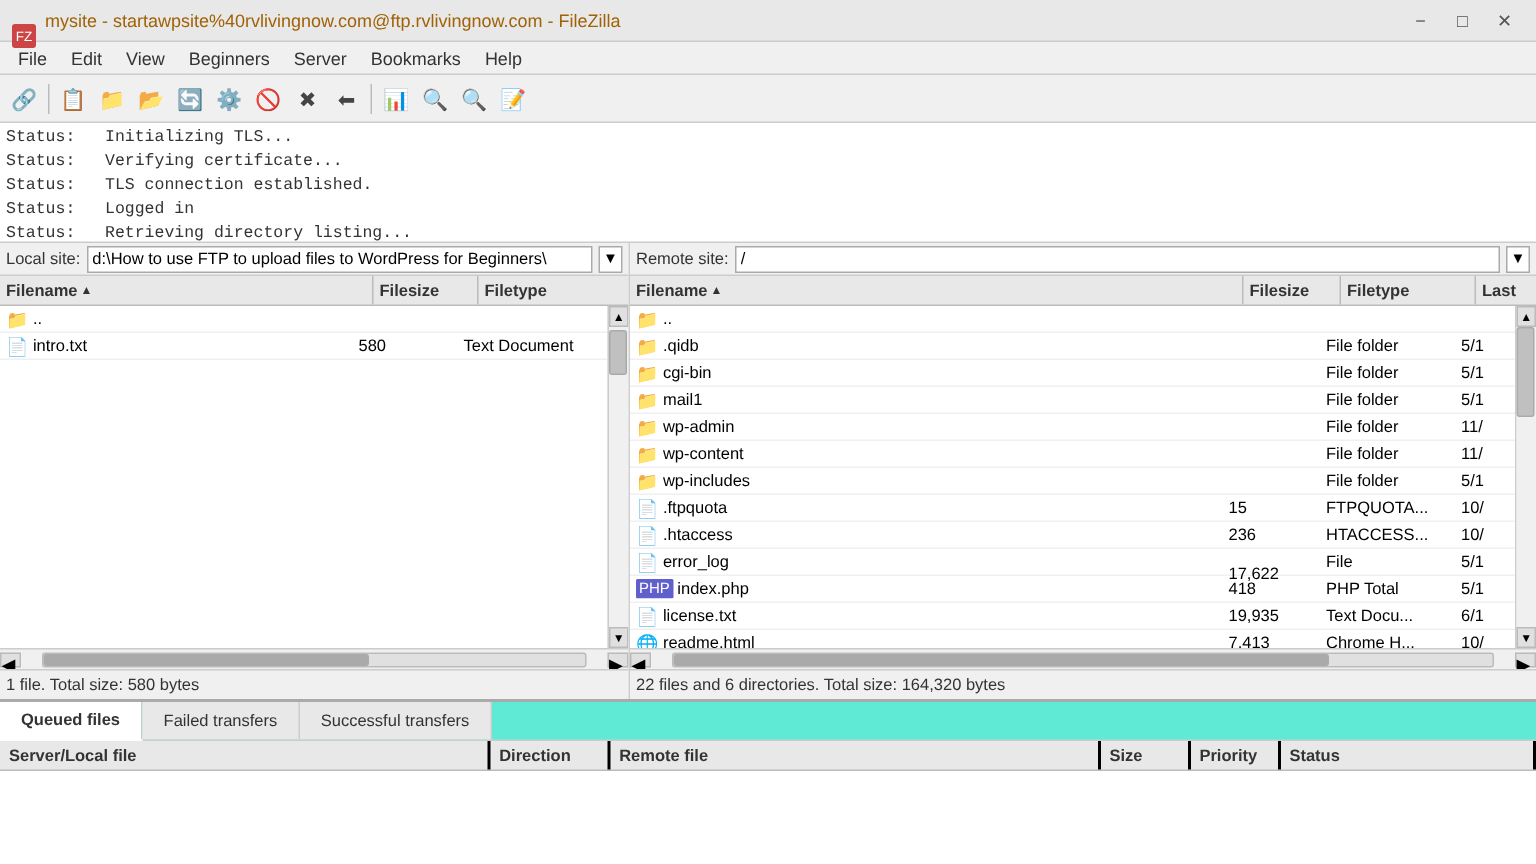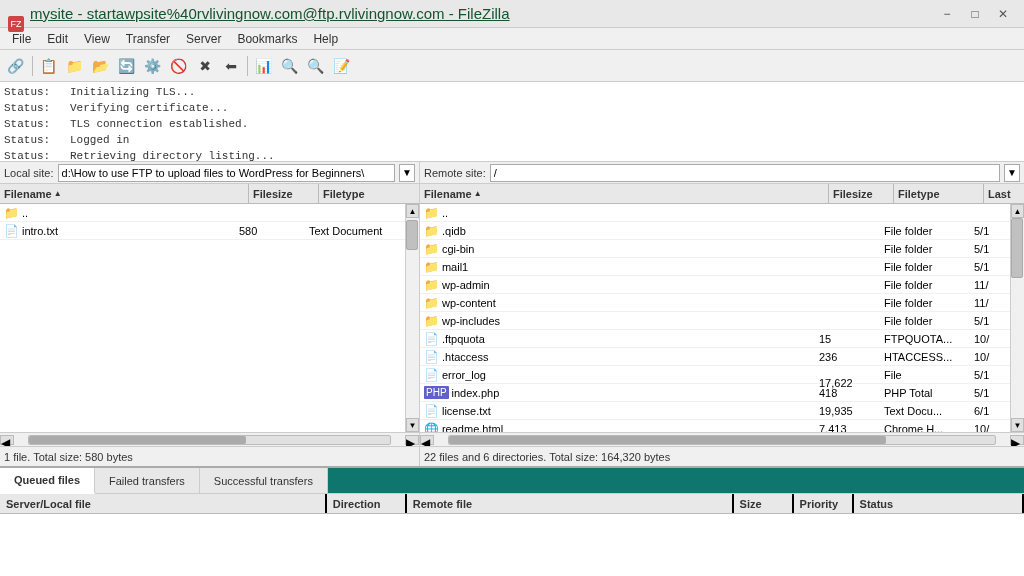--- a/index.html
+++ b/index.html
@@ -13,7 +13,7 @@
     }
     .title-bar-left { display: flex; align-items: center; gap: 6px; }
     .title-bar-icon { width: 16px; height: 16px; background: #cc4444; border-radius: 2px; display: flex; align-items: center; justify-content: center; color: white; font-size: 9px; font-weight: normal; margin-top: 20px; }
-    .title-bar-text { font-size: 15px; color: #14532d; text-decoration: underline; }
+    .title-bar-text { font-size: 12px; color: #a16207; }
     .title-bar-controls { display: flex; gap: 2px; }
     .title-btn { width: 26px; height: 20px; border: none; background: transparent; cursor: pointer; font-size: 12px; display: flex; align-items: center; justify-content: center; color: #555; }
 

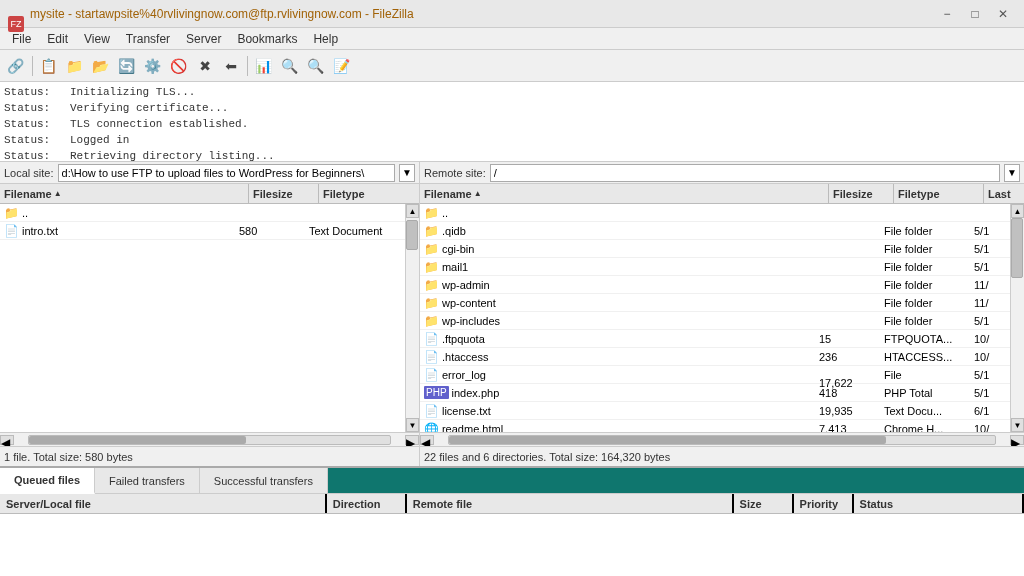--- a/index.html
+++ b/index.html
@@ -127,7 +127,7 @@
   <span class="menu-item">File</span>
   <span class="menu-item">Edit</span>
   <span class="menu-item">View</span>
-  <span class="menu-item">Transfer</span>
+  <span class="menu-item">Beginners</span>
   <span class="menu-item">Server</span>
   <span class="menu-item">Bookmarks</span>
   <span class="menu-item">Help</span>

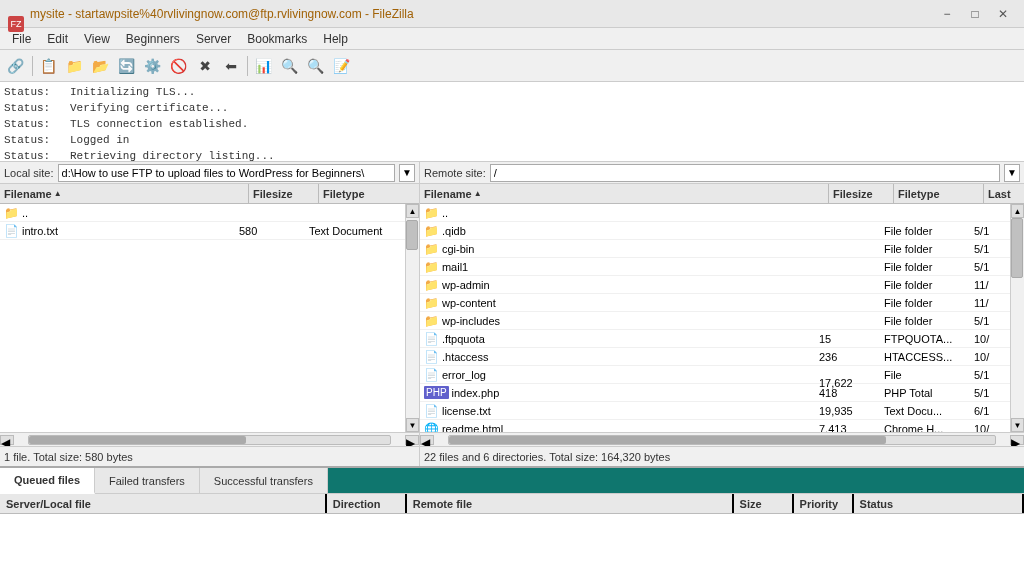--- a/index.html
+++ b/index.html
@@ -94,7 +94,7 @@
 
     
     .queue-area { height: 110px; border-top: 2px solid #aaa; background: #f8f8f8; display: flex; flex-direction: column; }
-    .queue-tabs { display: flex; background: #0f766e; border-bottom: 1px solid #ccc; height: 26px; }
+    .queue-tabs { display: flex; background: #5eead4; border-bottom: 1px solid #ccc; height: 26px; }
     .queue-tab {
       padding: 4px 14px; font-size: 11px; cursor: pointer; border-right: 1px solid #ccc;
       display: flex; align-items: center; background: #e8e8e8; color: #333;

